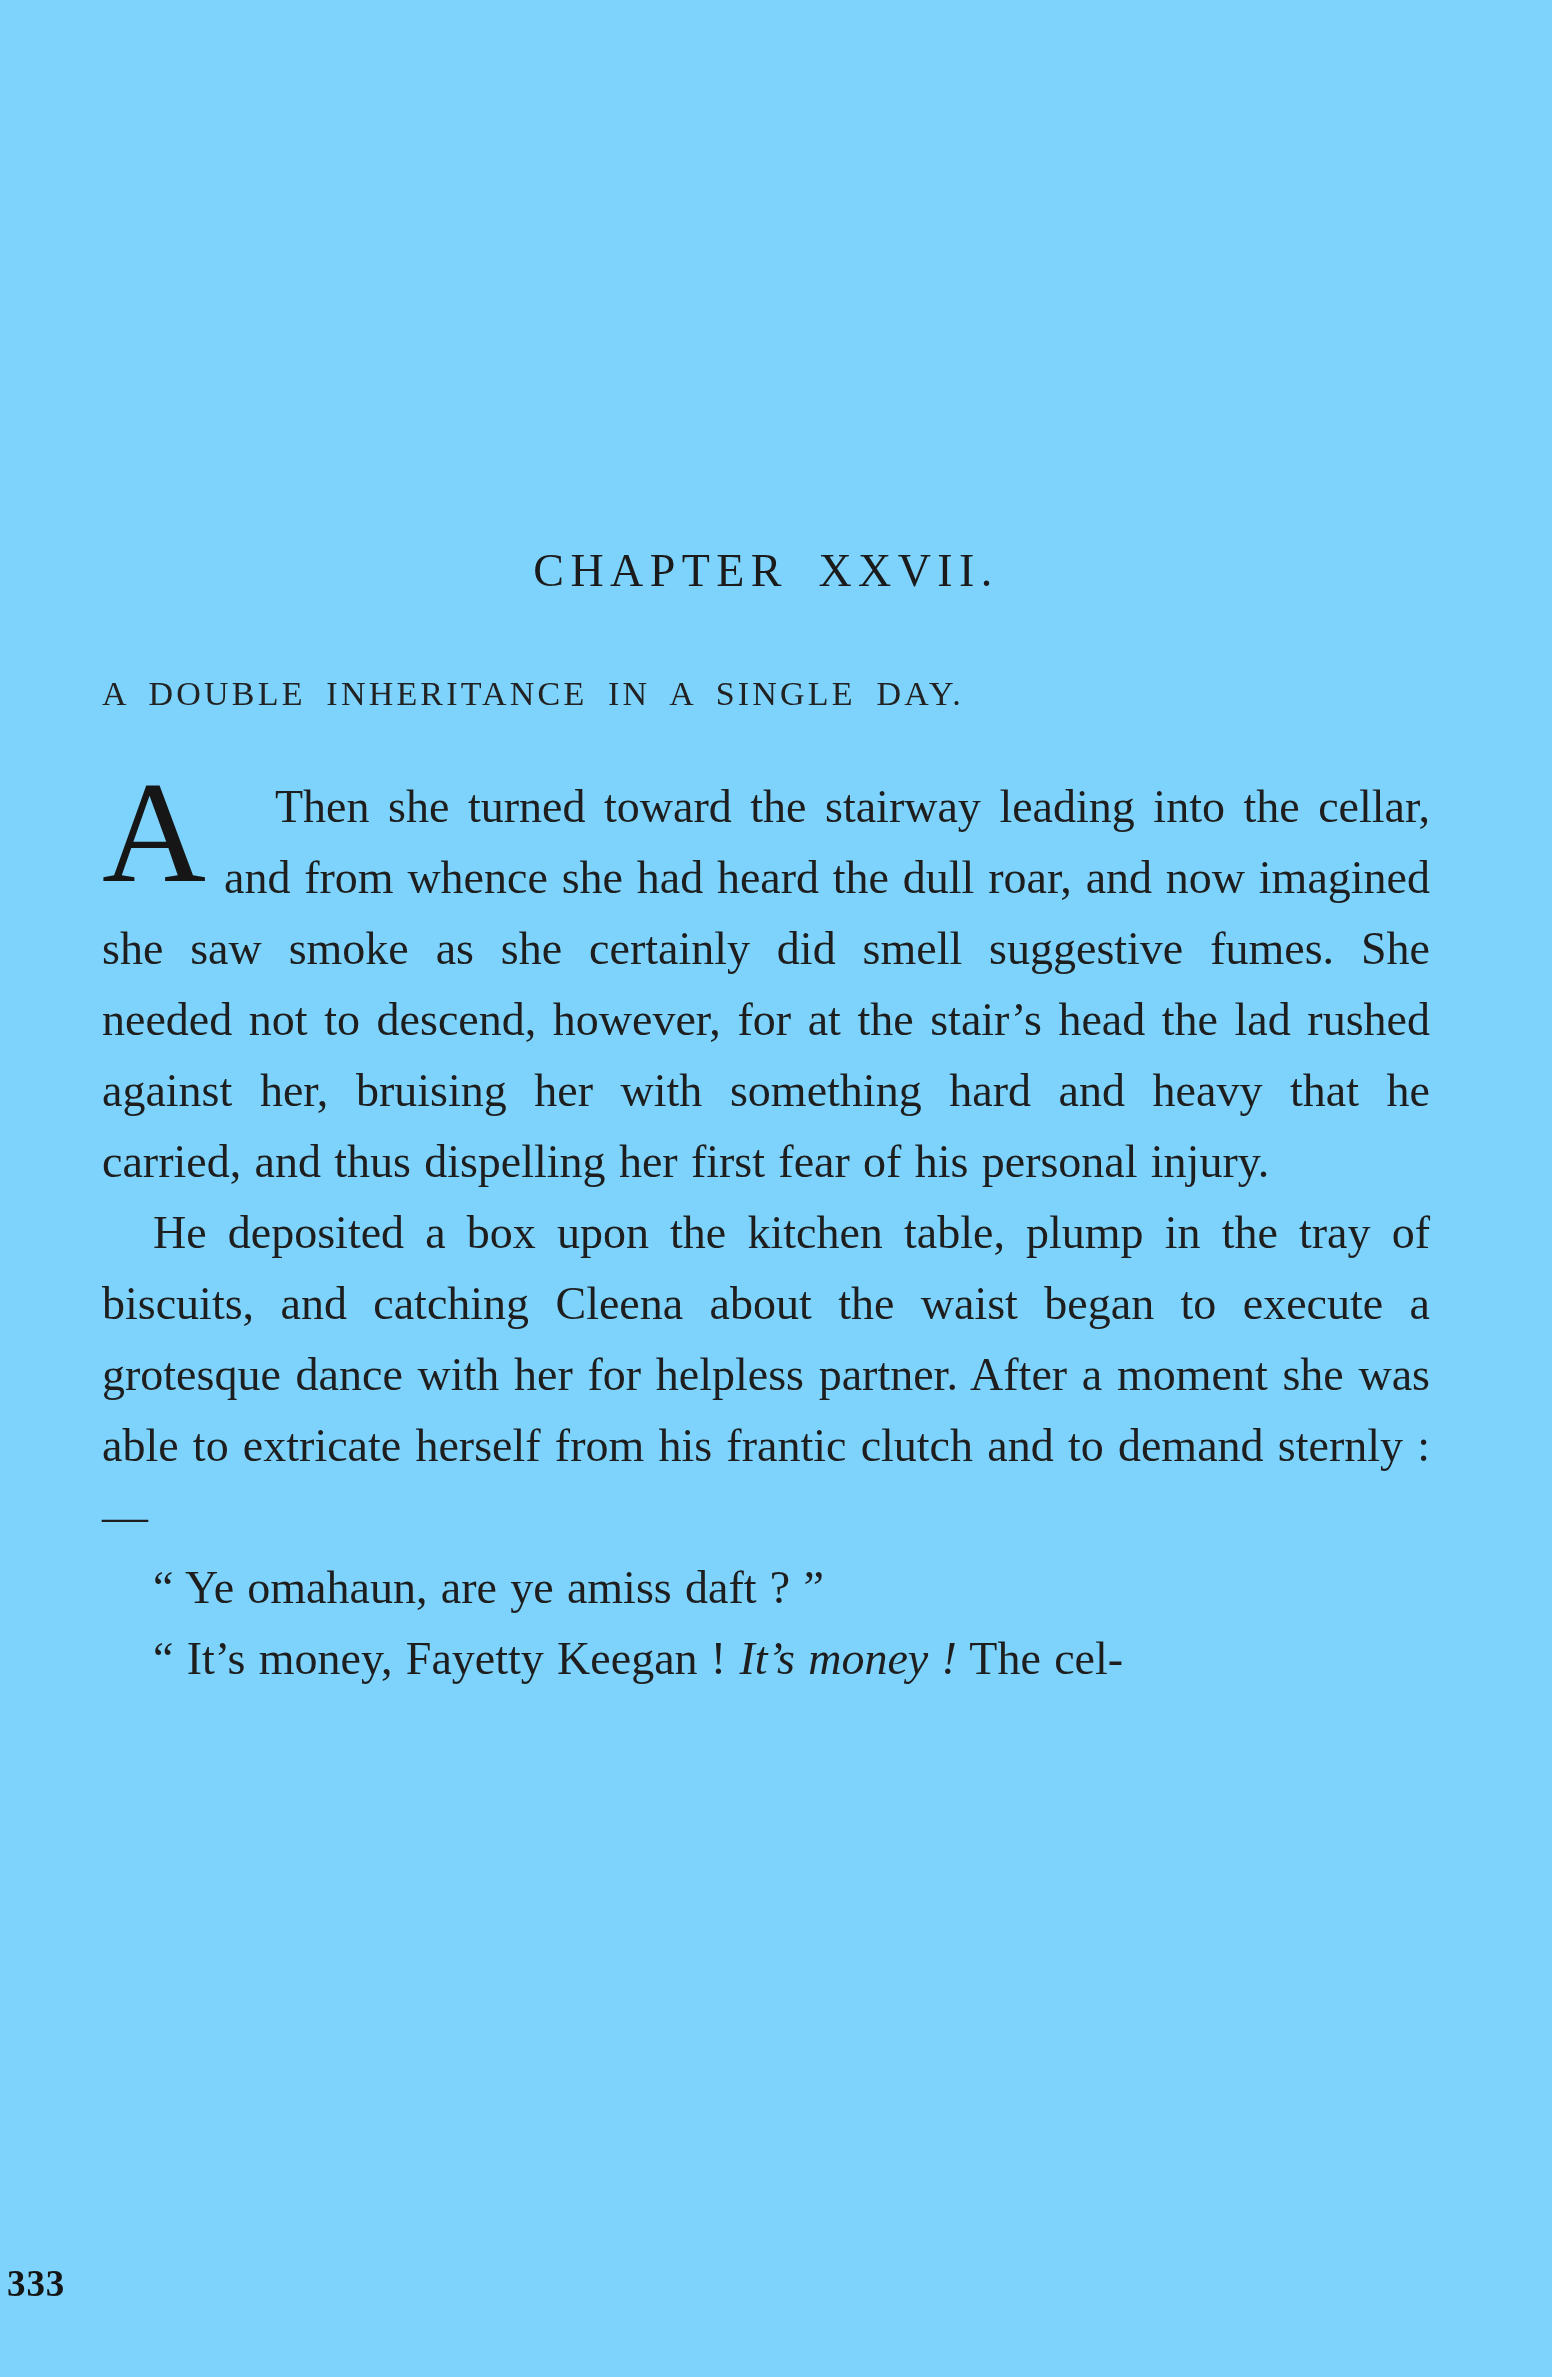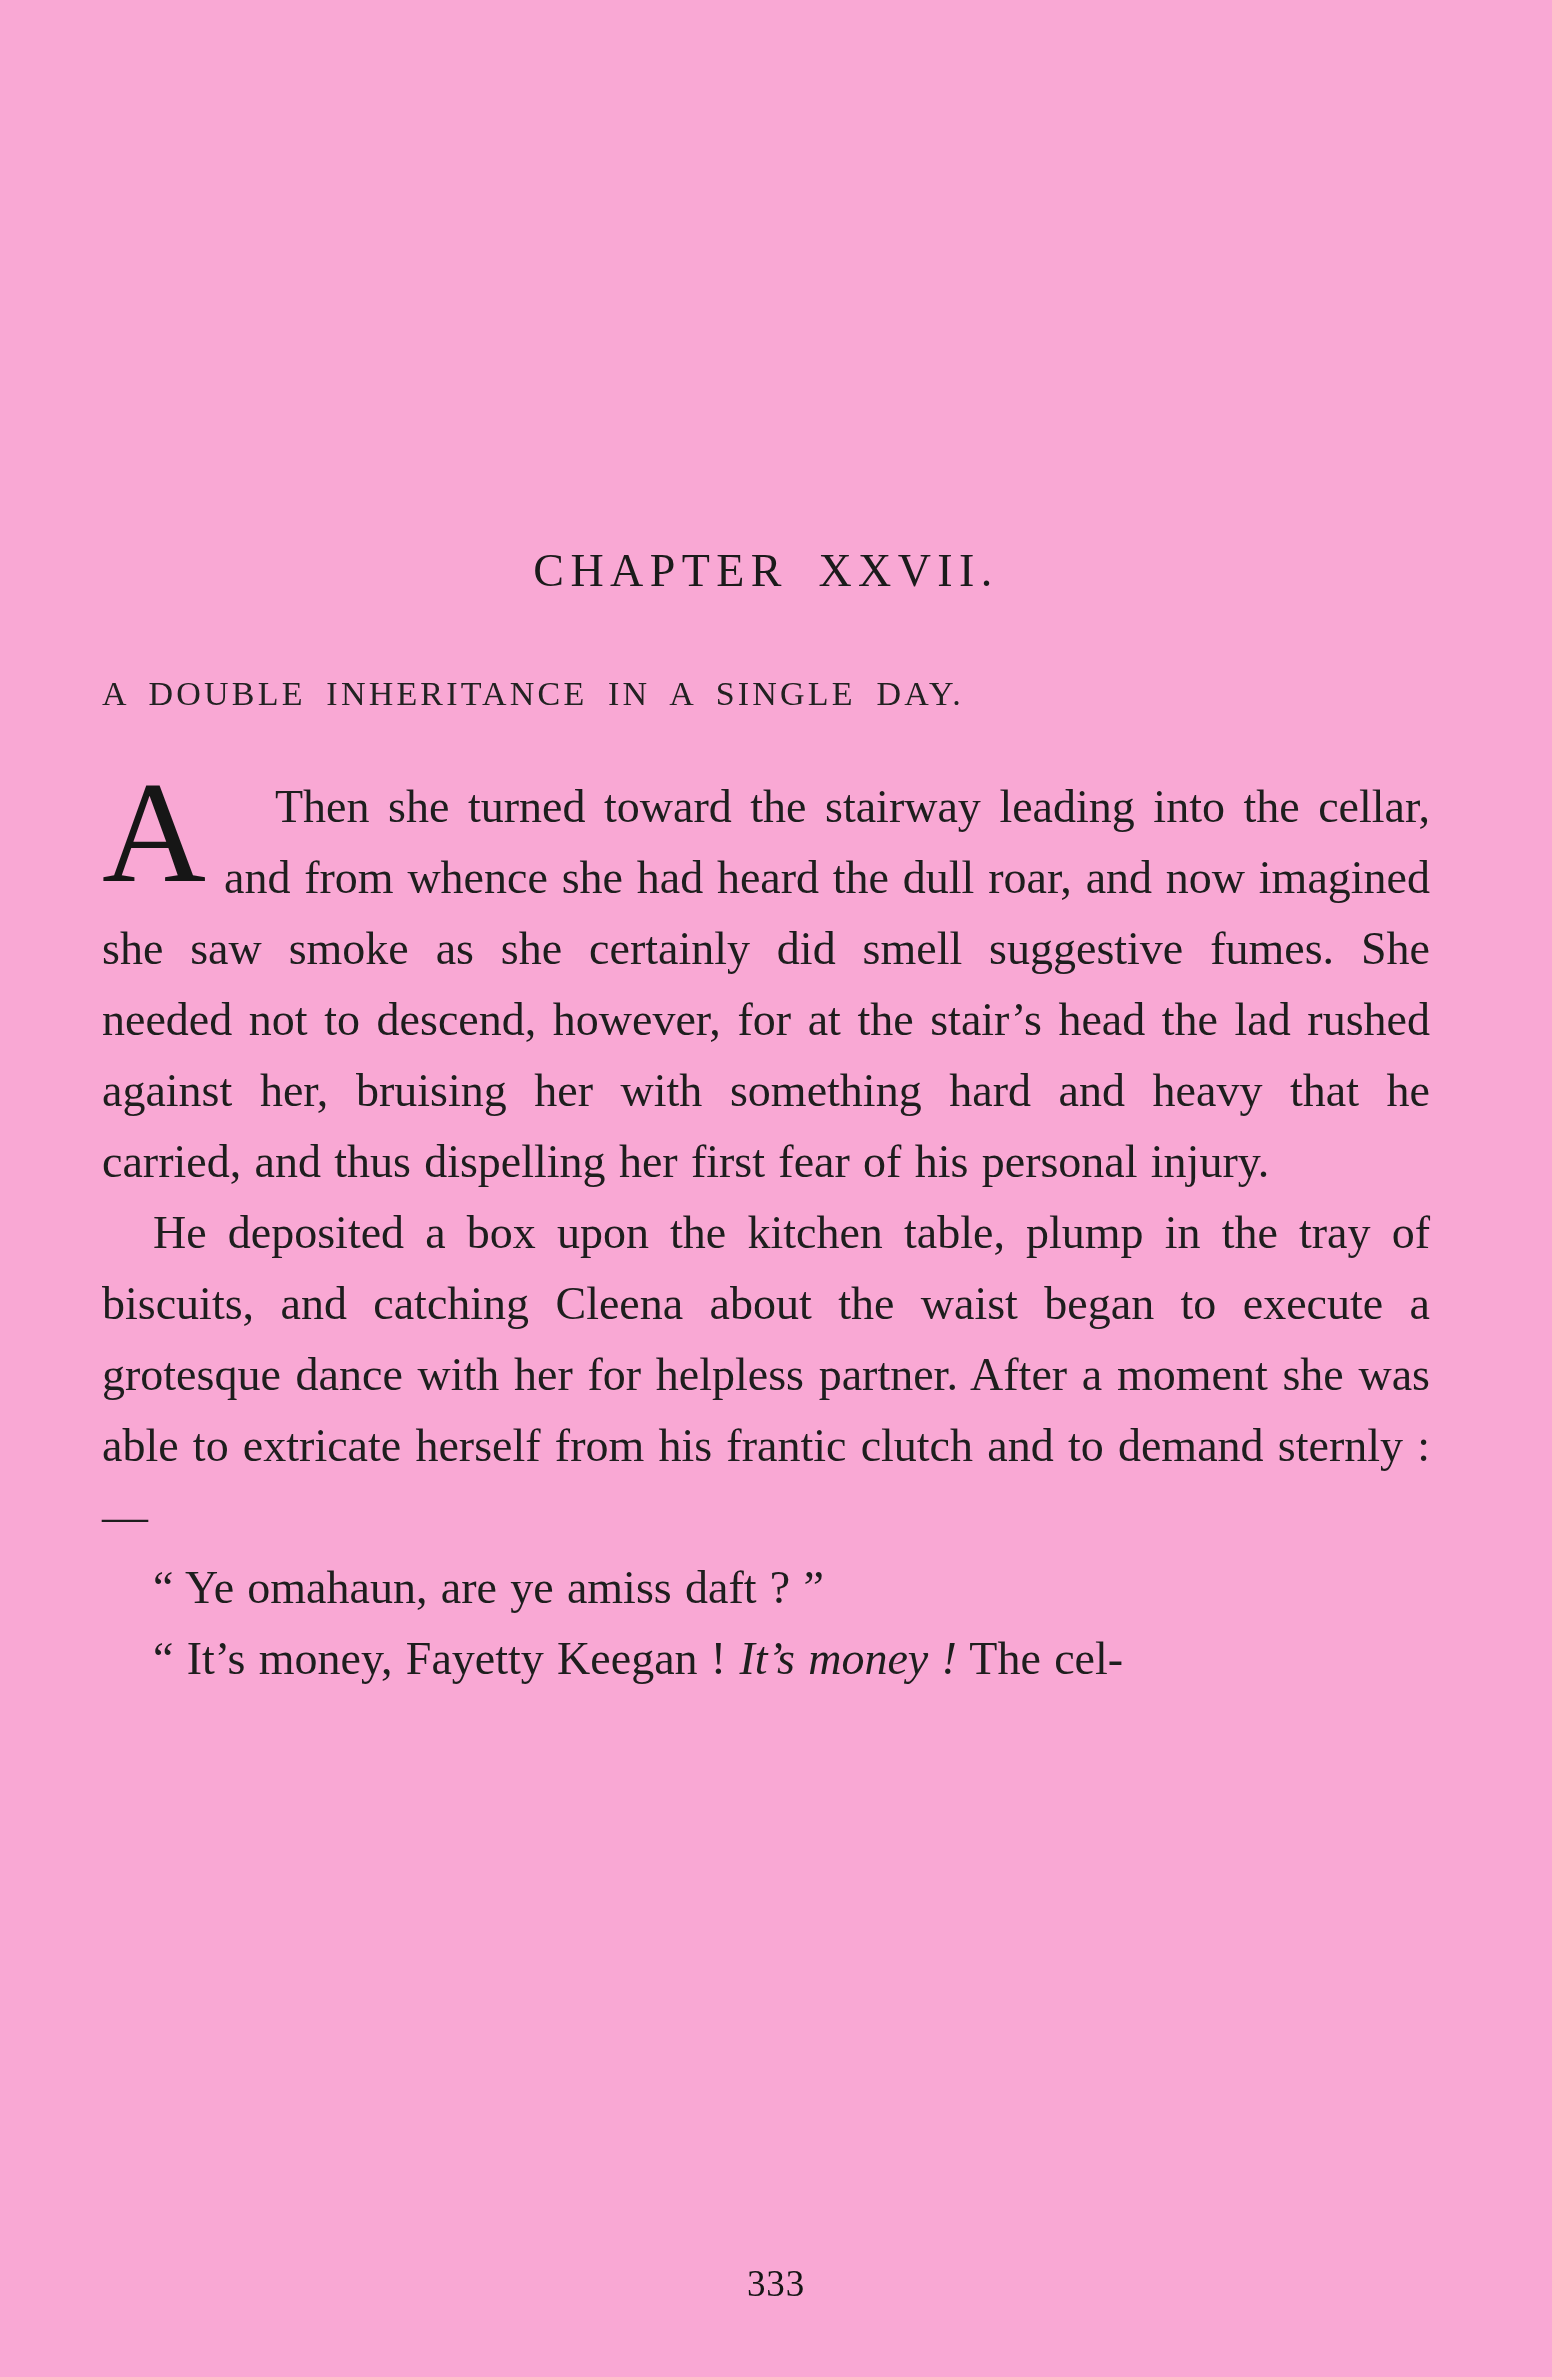--- a/index.html
+++ b/index.html
@@ -12,7 +12,7 @@
     width: 1552px;
     height: 2377px;
     margin: 0 auto;
-    background: #f9a8d4;
+    background: #7dd3fc;
     color: #1d1d1d;
     box-sizing: border-box;
     padding: 544px 122px 0 102px;

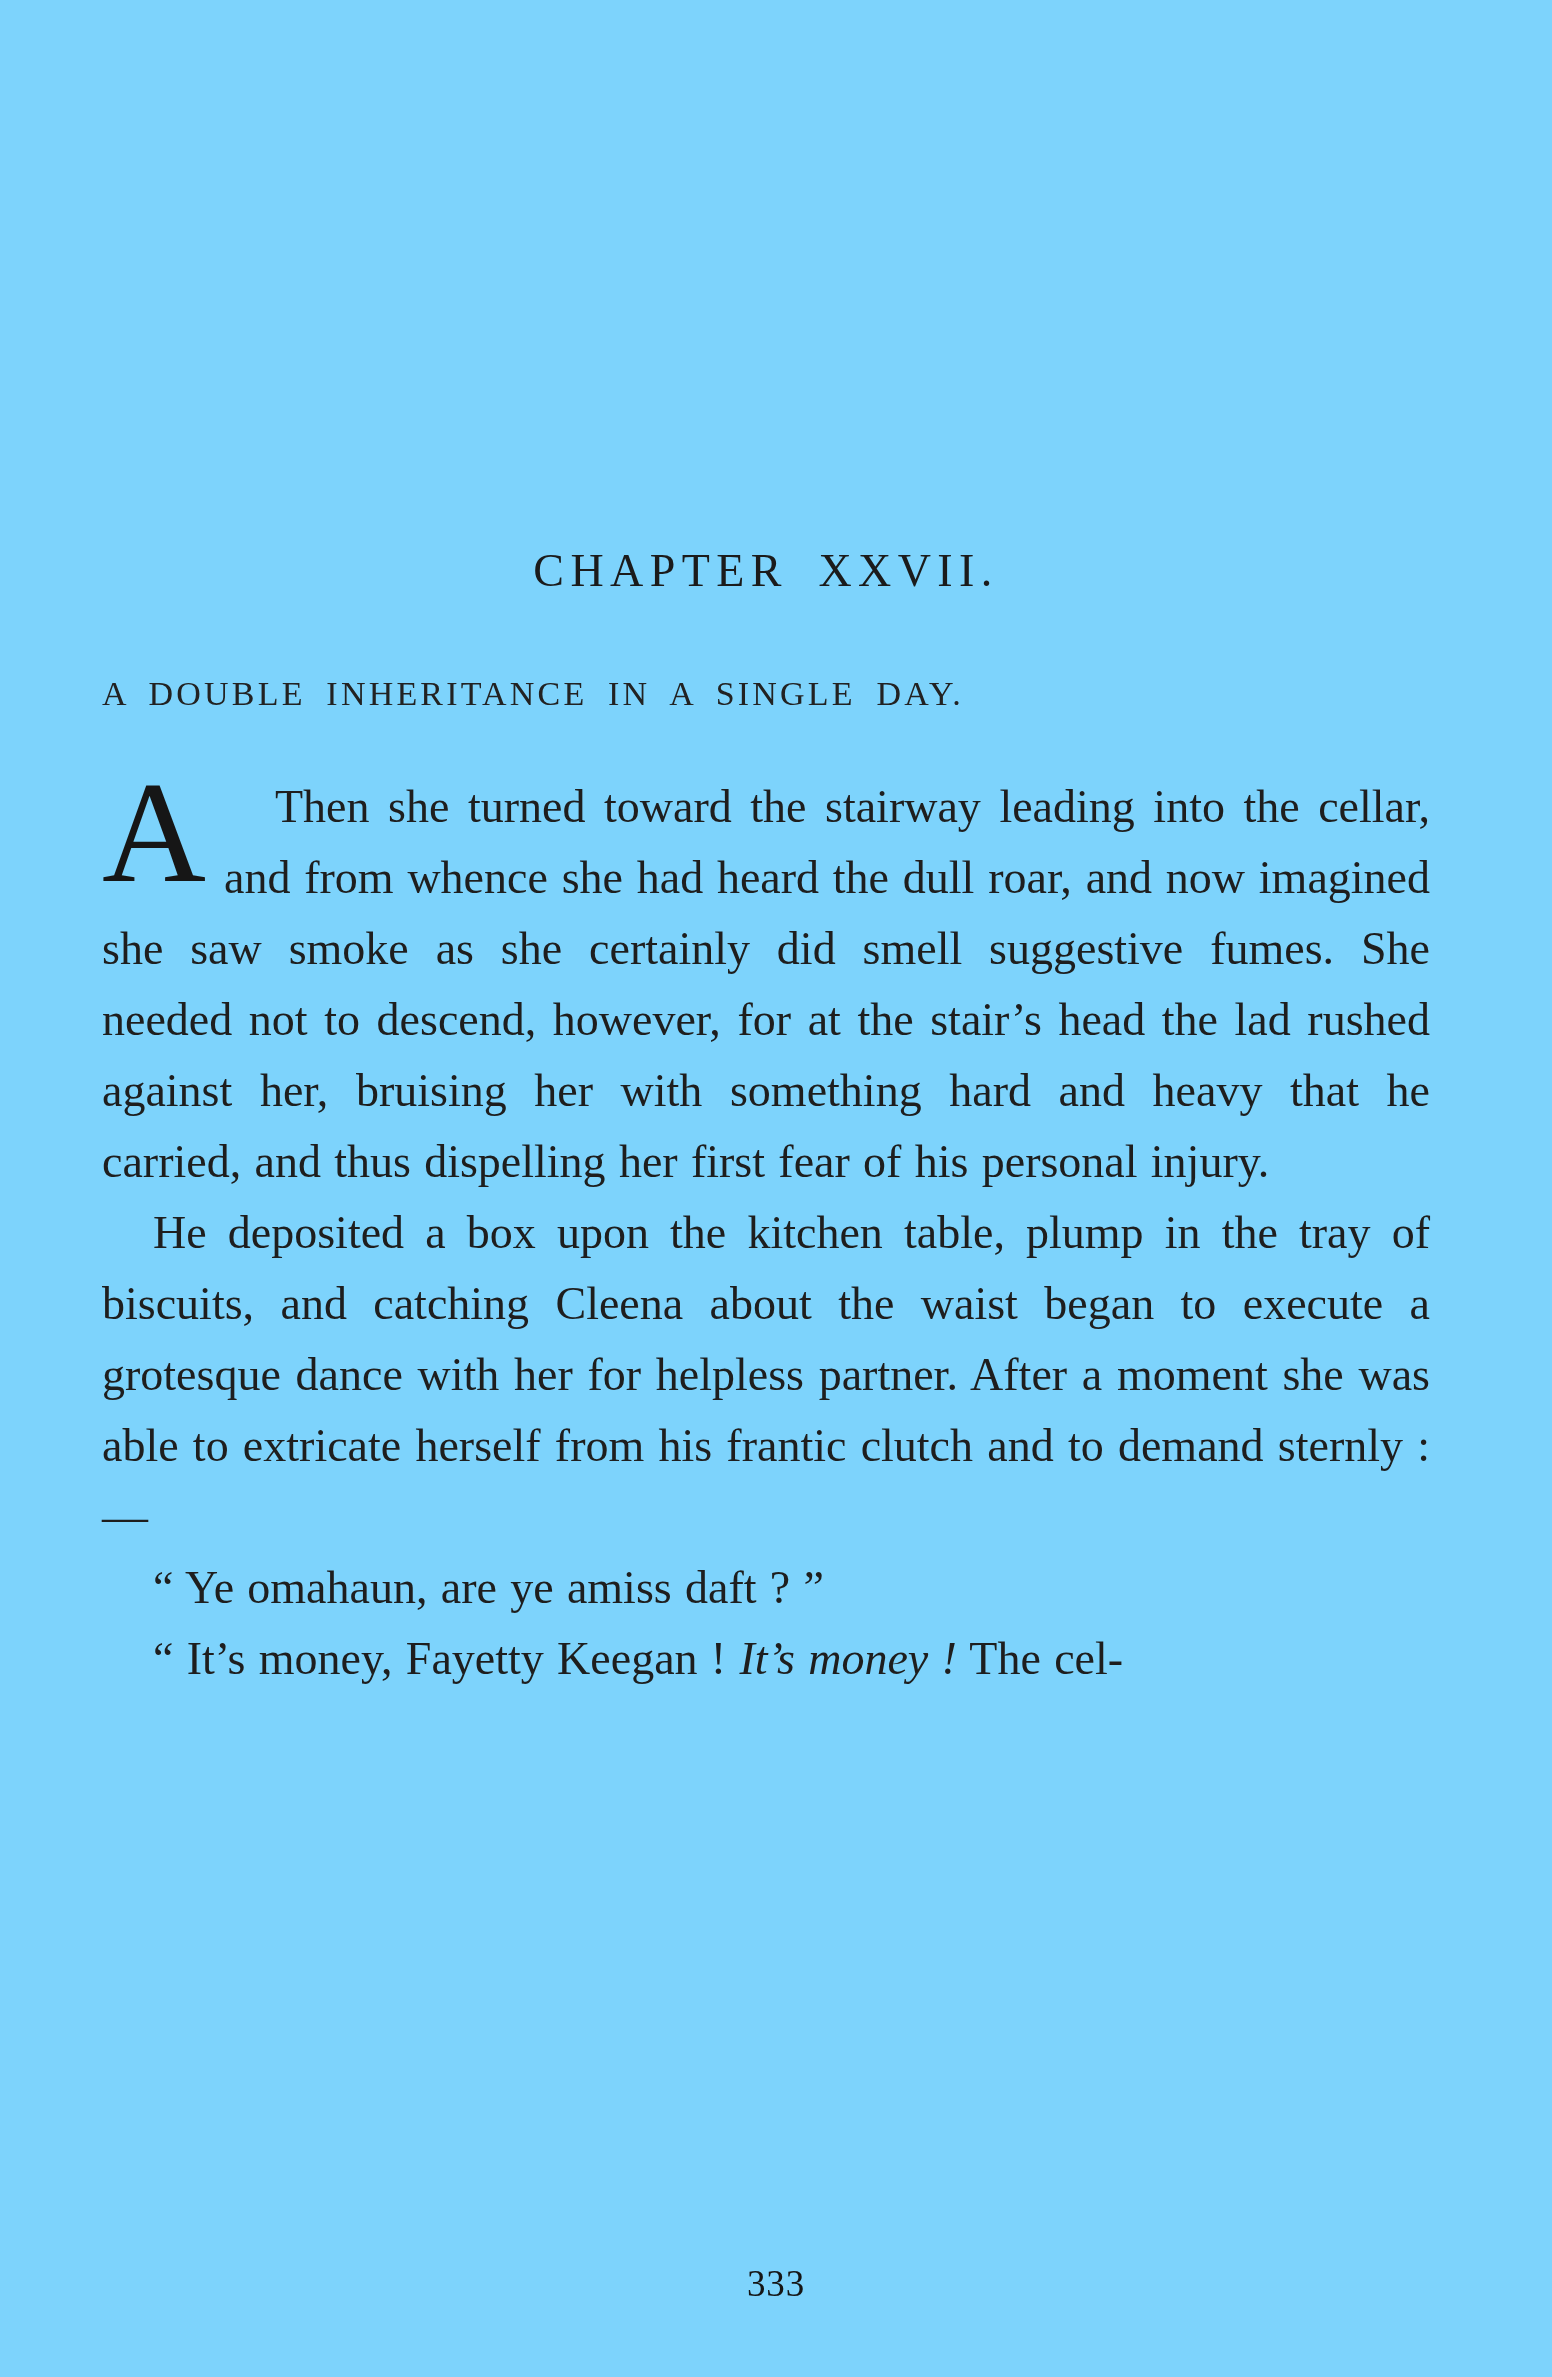--- a/index.html
+++ b/index.html
@@ -63,11 +63,11 @@
     left: 0;
     right: 0;
     top: 2262px;
-    text-align: center;
     font-size: 37px;
-    font-weight: 400;
+    font-weight: 700;
     letter-spacing: 0.9px;
     color: #151515;
+    padding-left: 7px;
   }
 </style>
 </head>

